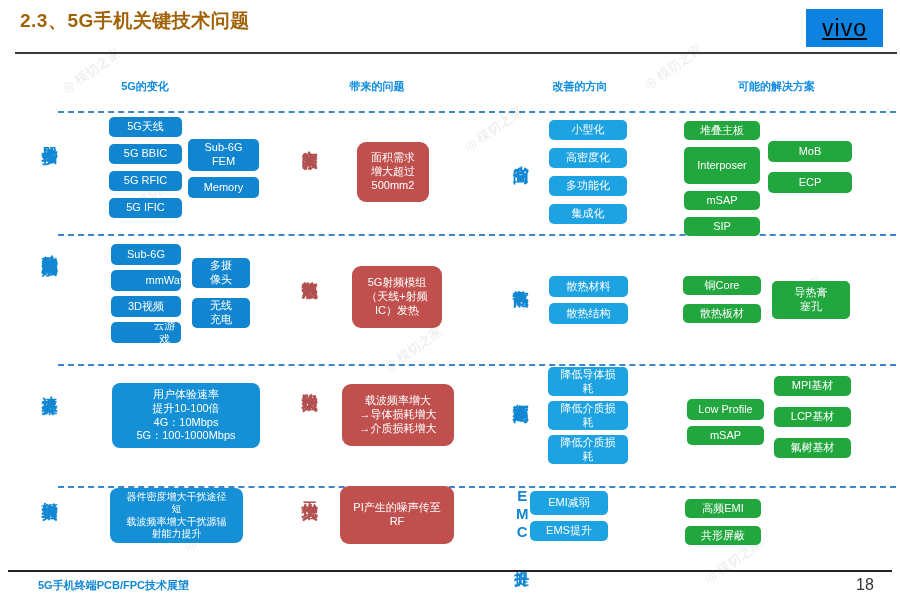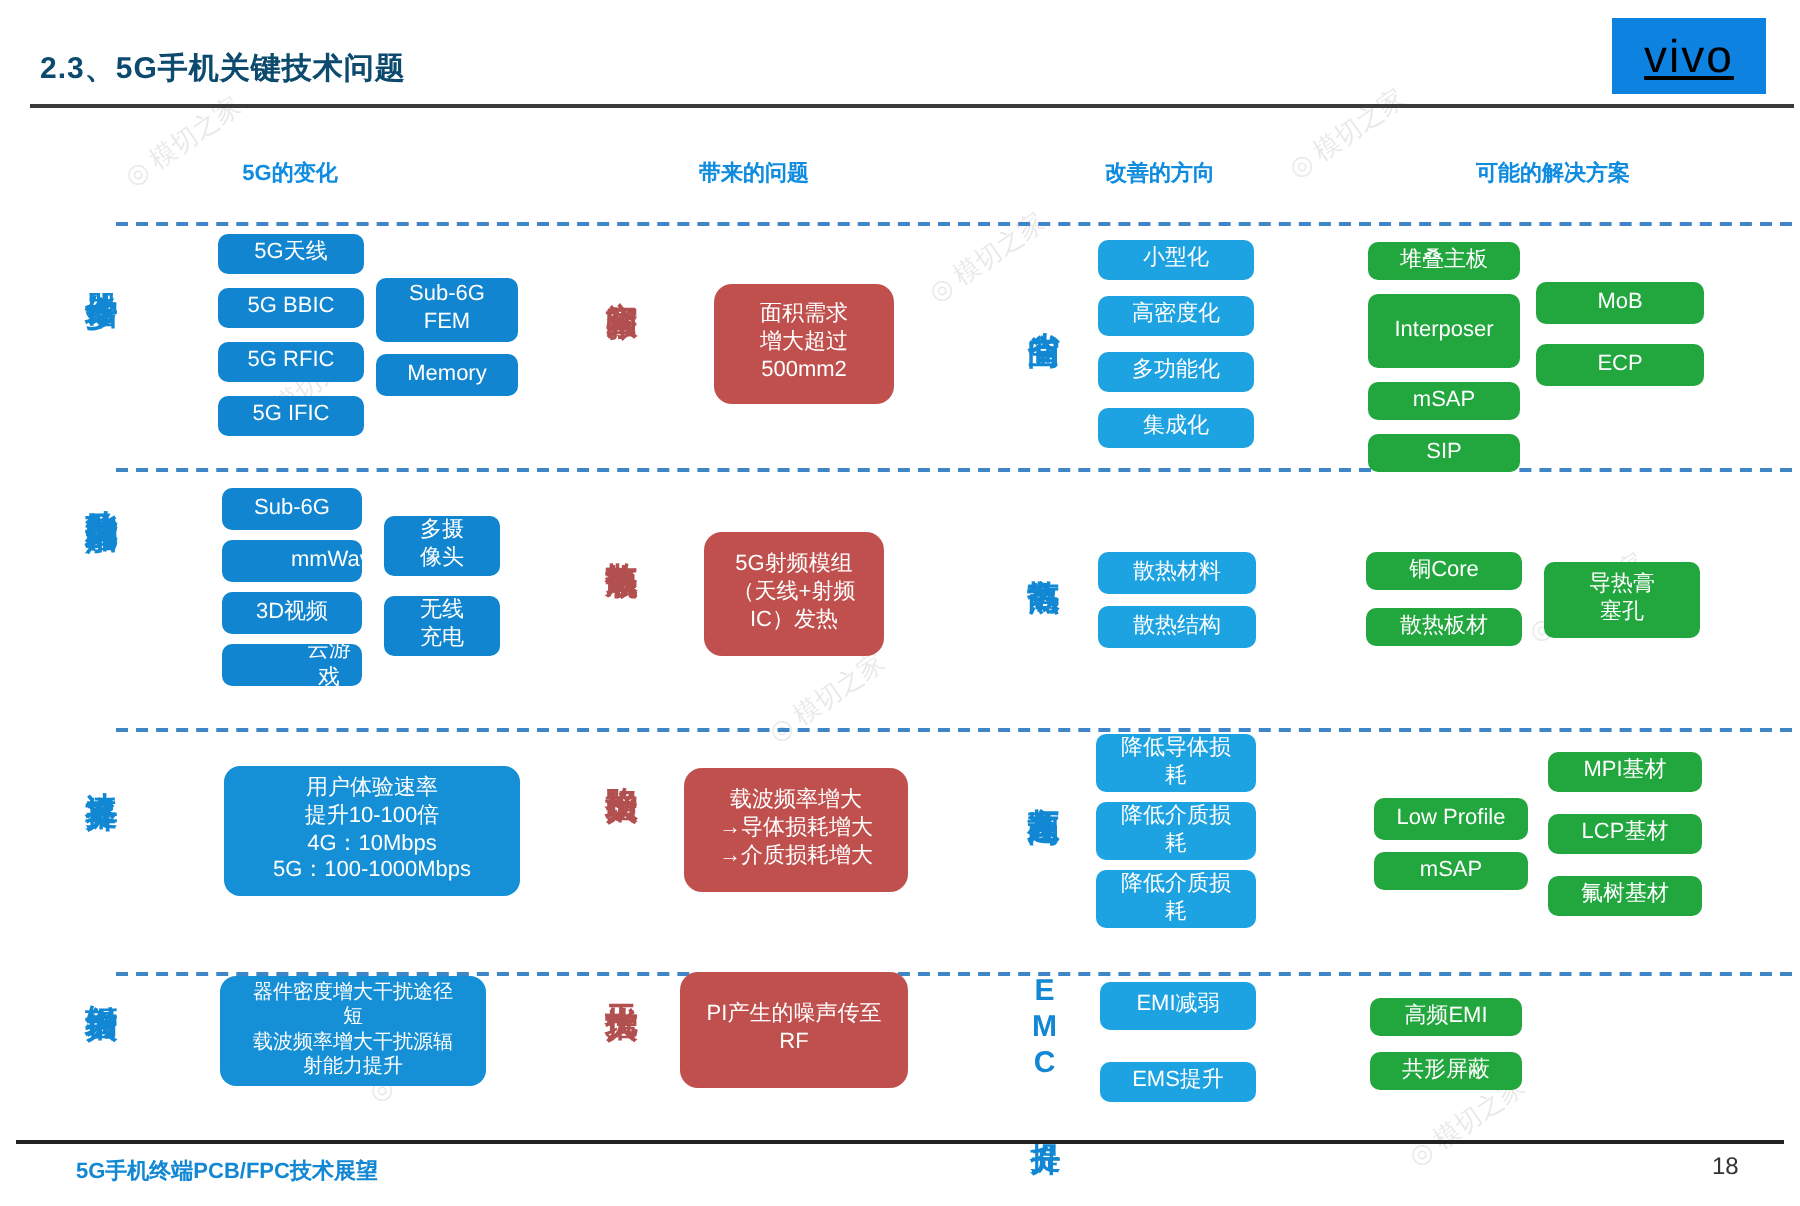--- a/index.html
+++ b/index.html
@@ -6,7 +6,7 @@
   .page{position:relative;width:900px;height:603px;background:#ffffff;overflow:hidden;
         font-family:"Liberation Sans","DejaVu Sans",sans-serif;}
   .abs{position:absolute;}
-  .title{left:20px;top:25px;font-size:15px;font-weight:bold;color:#0c4a6e;letter-spacing:0.5px;}
+  .title{left:20px;top:8px;font-size:19px;font-weight:bold;color:#a16207;letter-spacing:0.5px;}
   .logo{left:806px;top:9px;width:77px;height:38px;background:#0e82e0;color:#000000;
         display:flex;align-items:center;justify-content:center;font-size:23px;letter-spacing:1px;text-decoration:underline;}
   .rule{left:15px;top:52px;width:882px;border-top:2px solid #3a3a3a;height:0;}

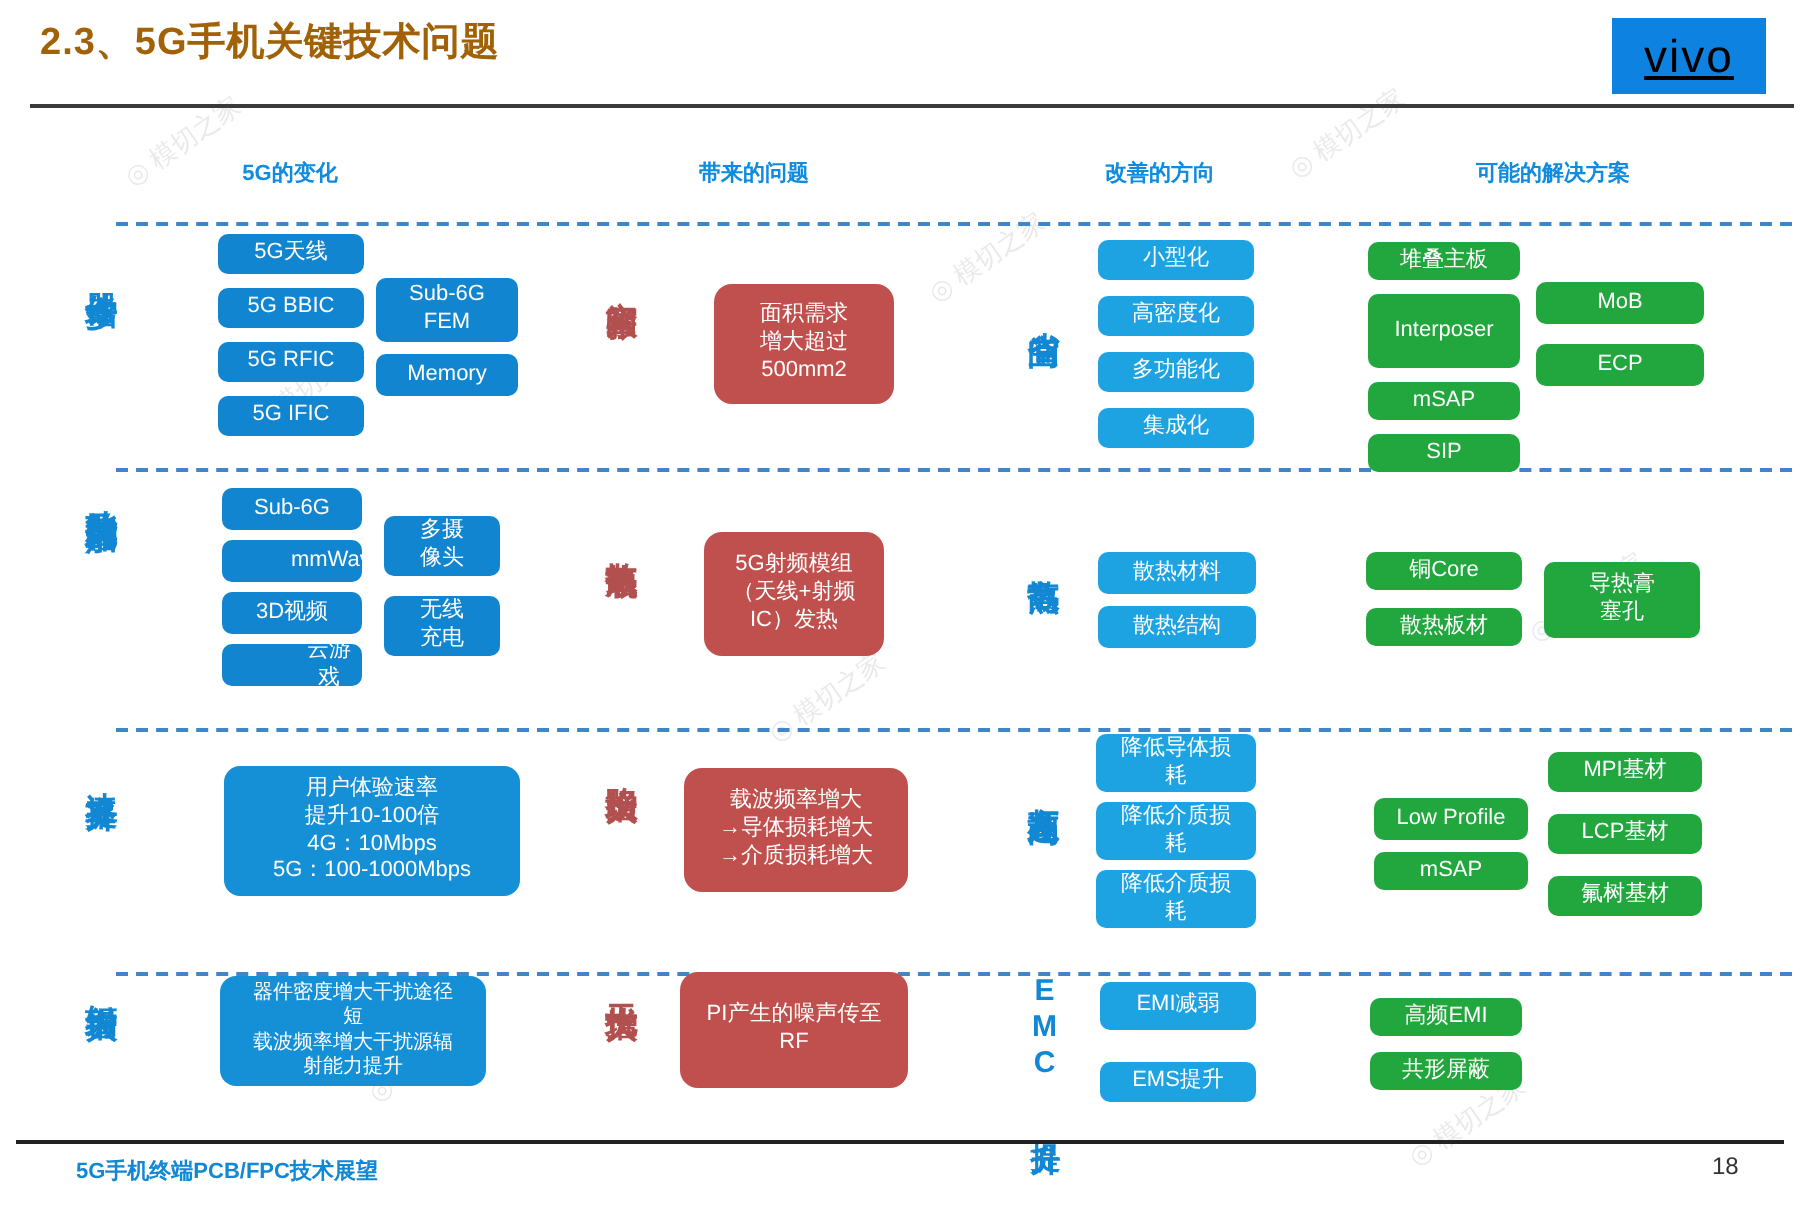--- a/index.html
+++ b/index.html
@@ -74,7 +74,7 @@
   </div>
 
   <div class="abs vlabel vred midlabel" style="left:301px;top:138px;">空间紧张</div>
-  <div class="abs box red" style="left:357px;top:142px;width:90px;height:60px;">面积需求
+  <div class="abs box red" style="left:357px;top:142px;width:72px;height:60px;">面积需求
 增大超过
 500mm2</div>
 

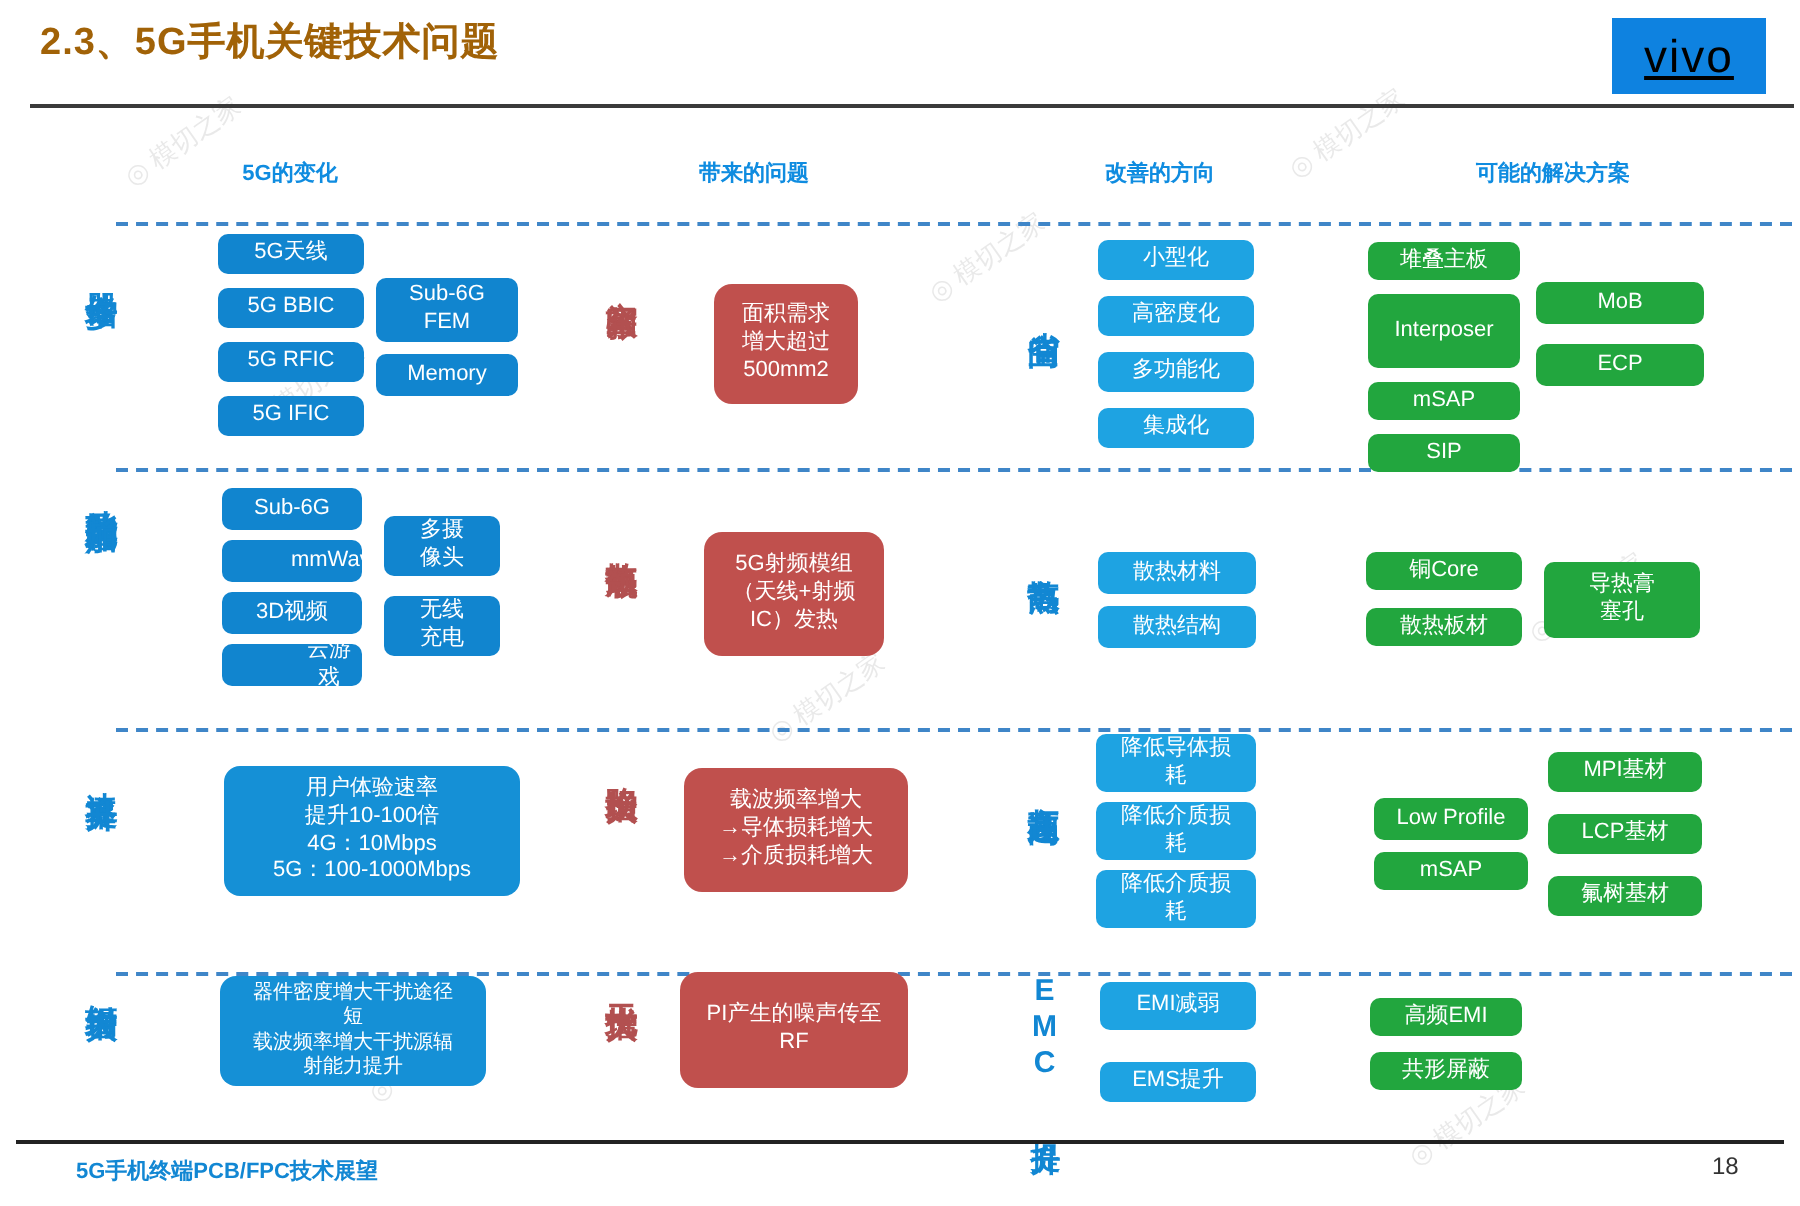--- a/index.html
+++ b/index.html
@@ -174,7 +174,7 @@
 RF</div>
 
   <div class="abs vlabel vblue midlabel" style="left:514px;top:487px;font-size:15px;">EMC 提升</div>
-  <div class="abs stack" style="left:550px;top:491px;width:78px;gap:16px;">
+  <div class="abs stack" style="left:530px;top:491px;width:78px;gap:6px;">
     <div class="box b2" style="height:24px;">EMI减弱</div>
     <div class="box b2" style="height:20px;">EMS提升</div>
   </div>

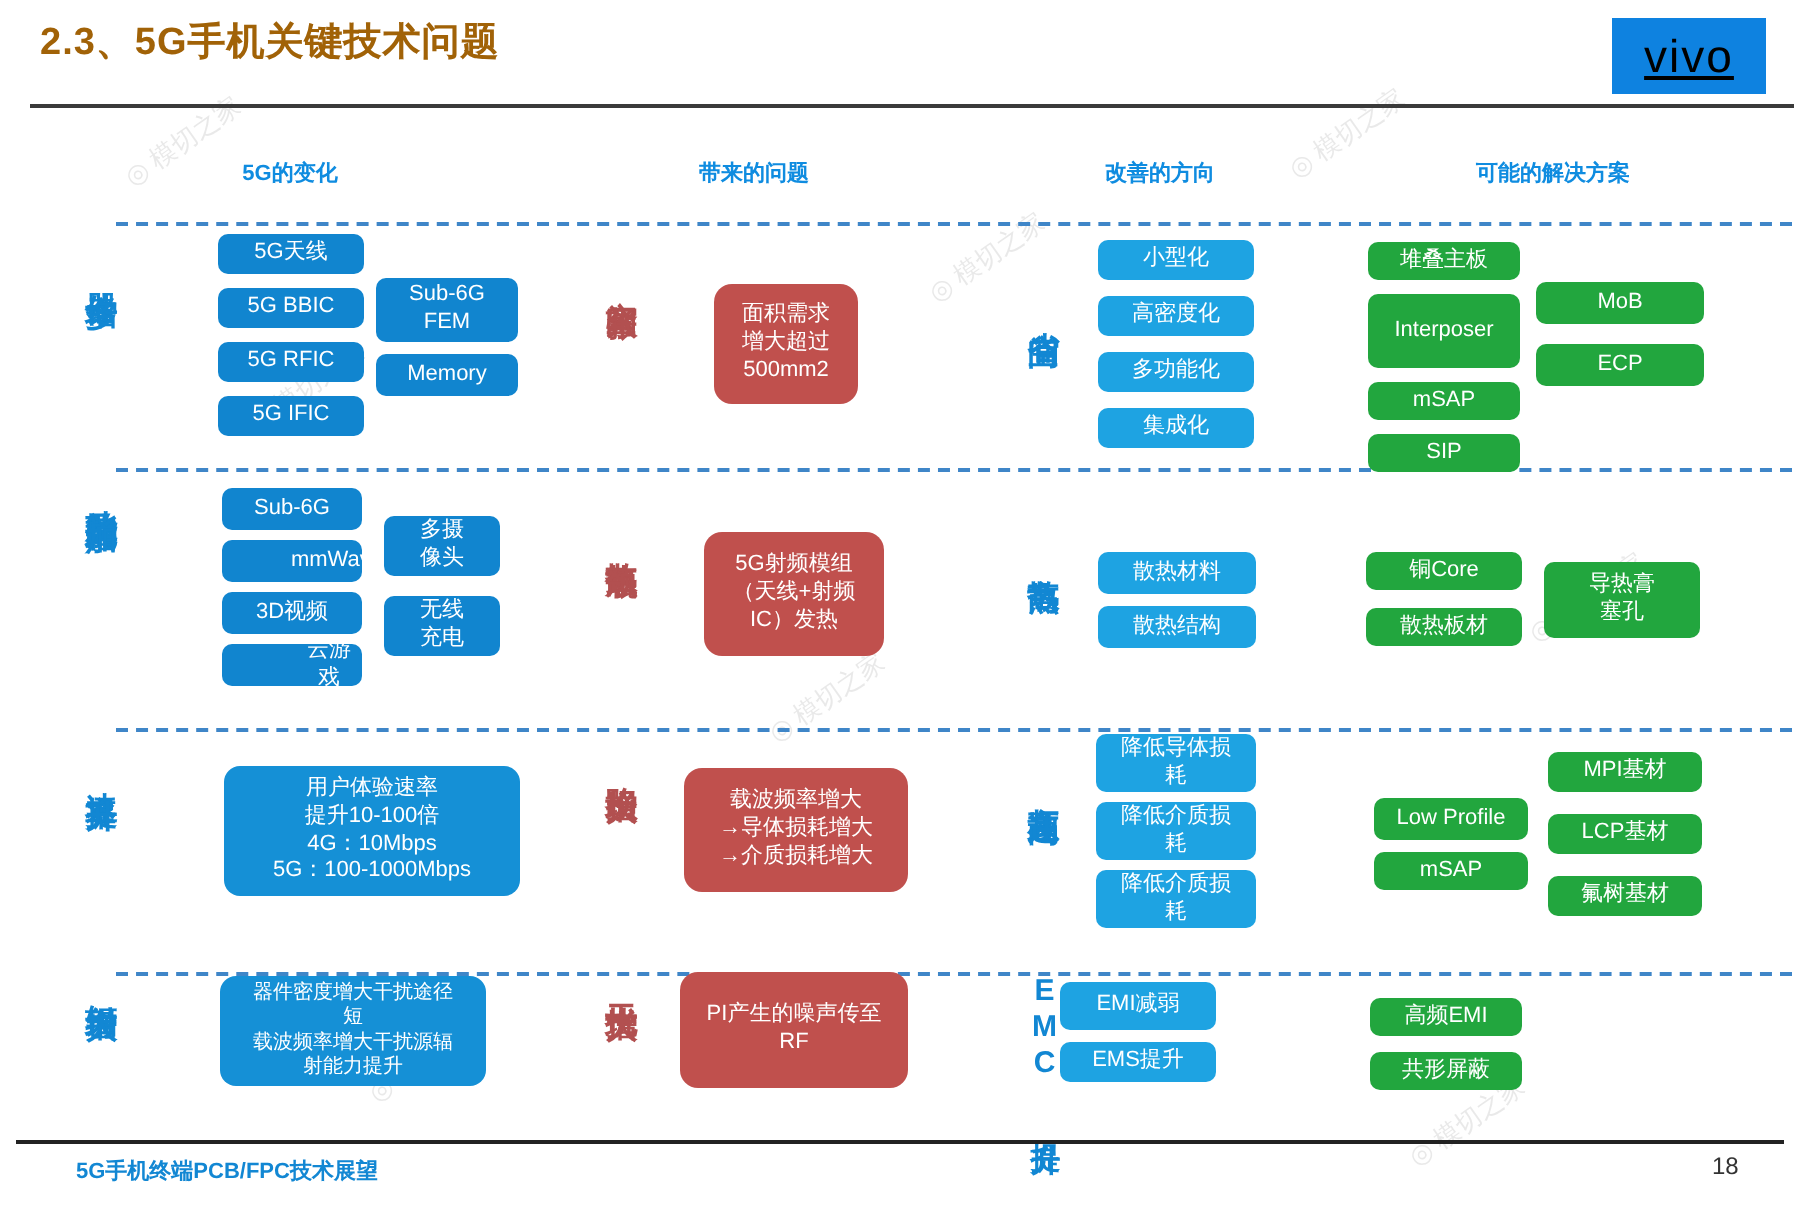--- a/index.html
+++ b/index.html
@@ -28,7 +28,7 @@
   .green{background:#22a63e;}
   .footer-line{left:8px;top:570px;width:884px;border-top:2px solid #222;height:0;}
   .footer-text{left:38px;top:578px;font-size:11px;font-weight:bold;color:#1287d3;}
-  .pagenum{left:856px;top:576px;font-size:12px;color:#333;}
+  .pagenum{left:856px;top:576px;font-size:16px;color:#333;}
   .wm{color:rgba(120,120,120,0.16);font-size:13px;transform:rotate(-35deg);white-space:nowrap;}
 </style>
 </head>

